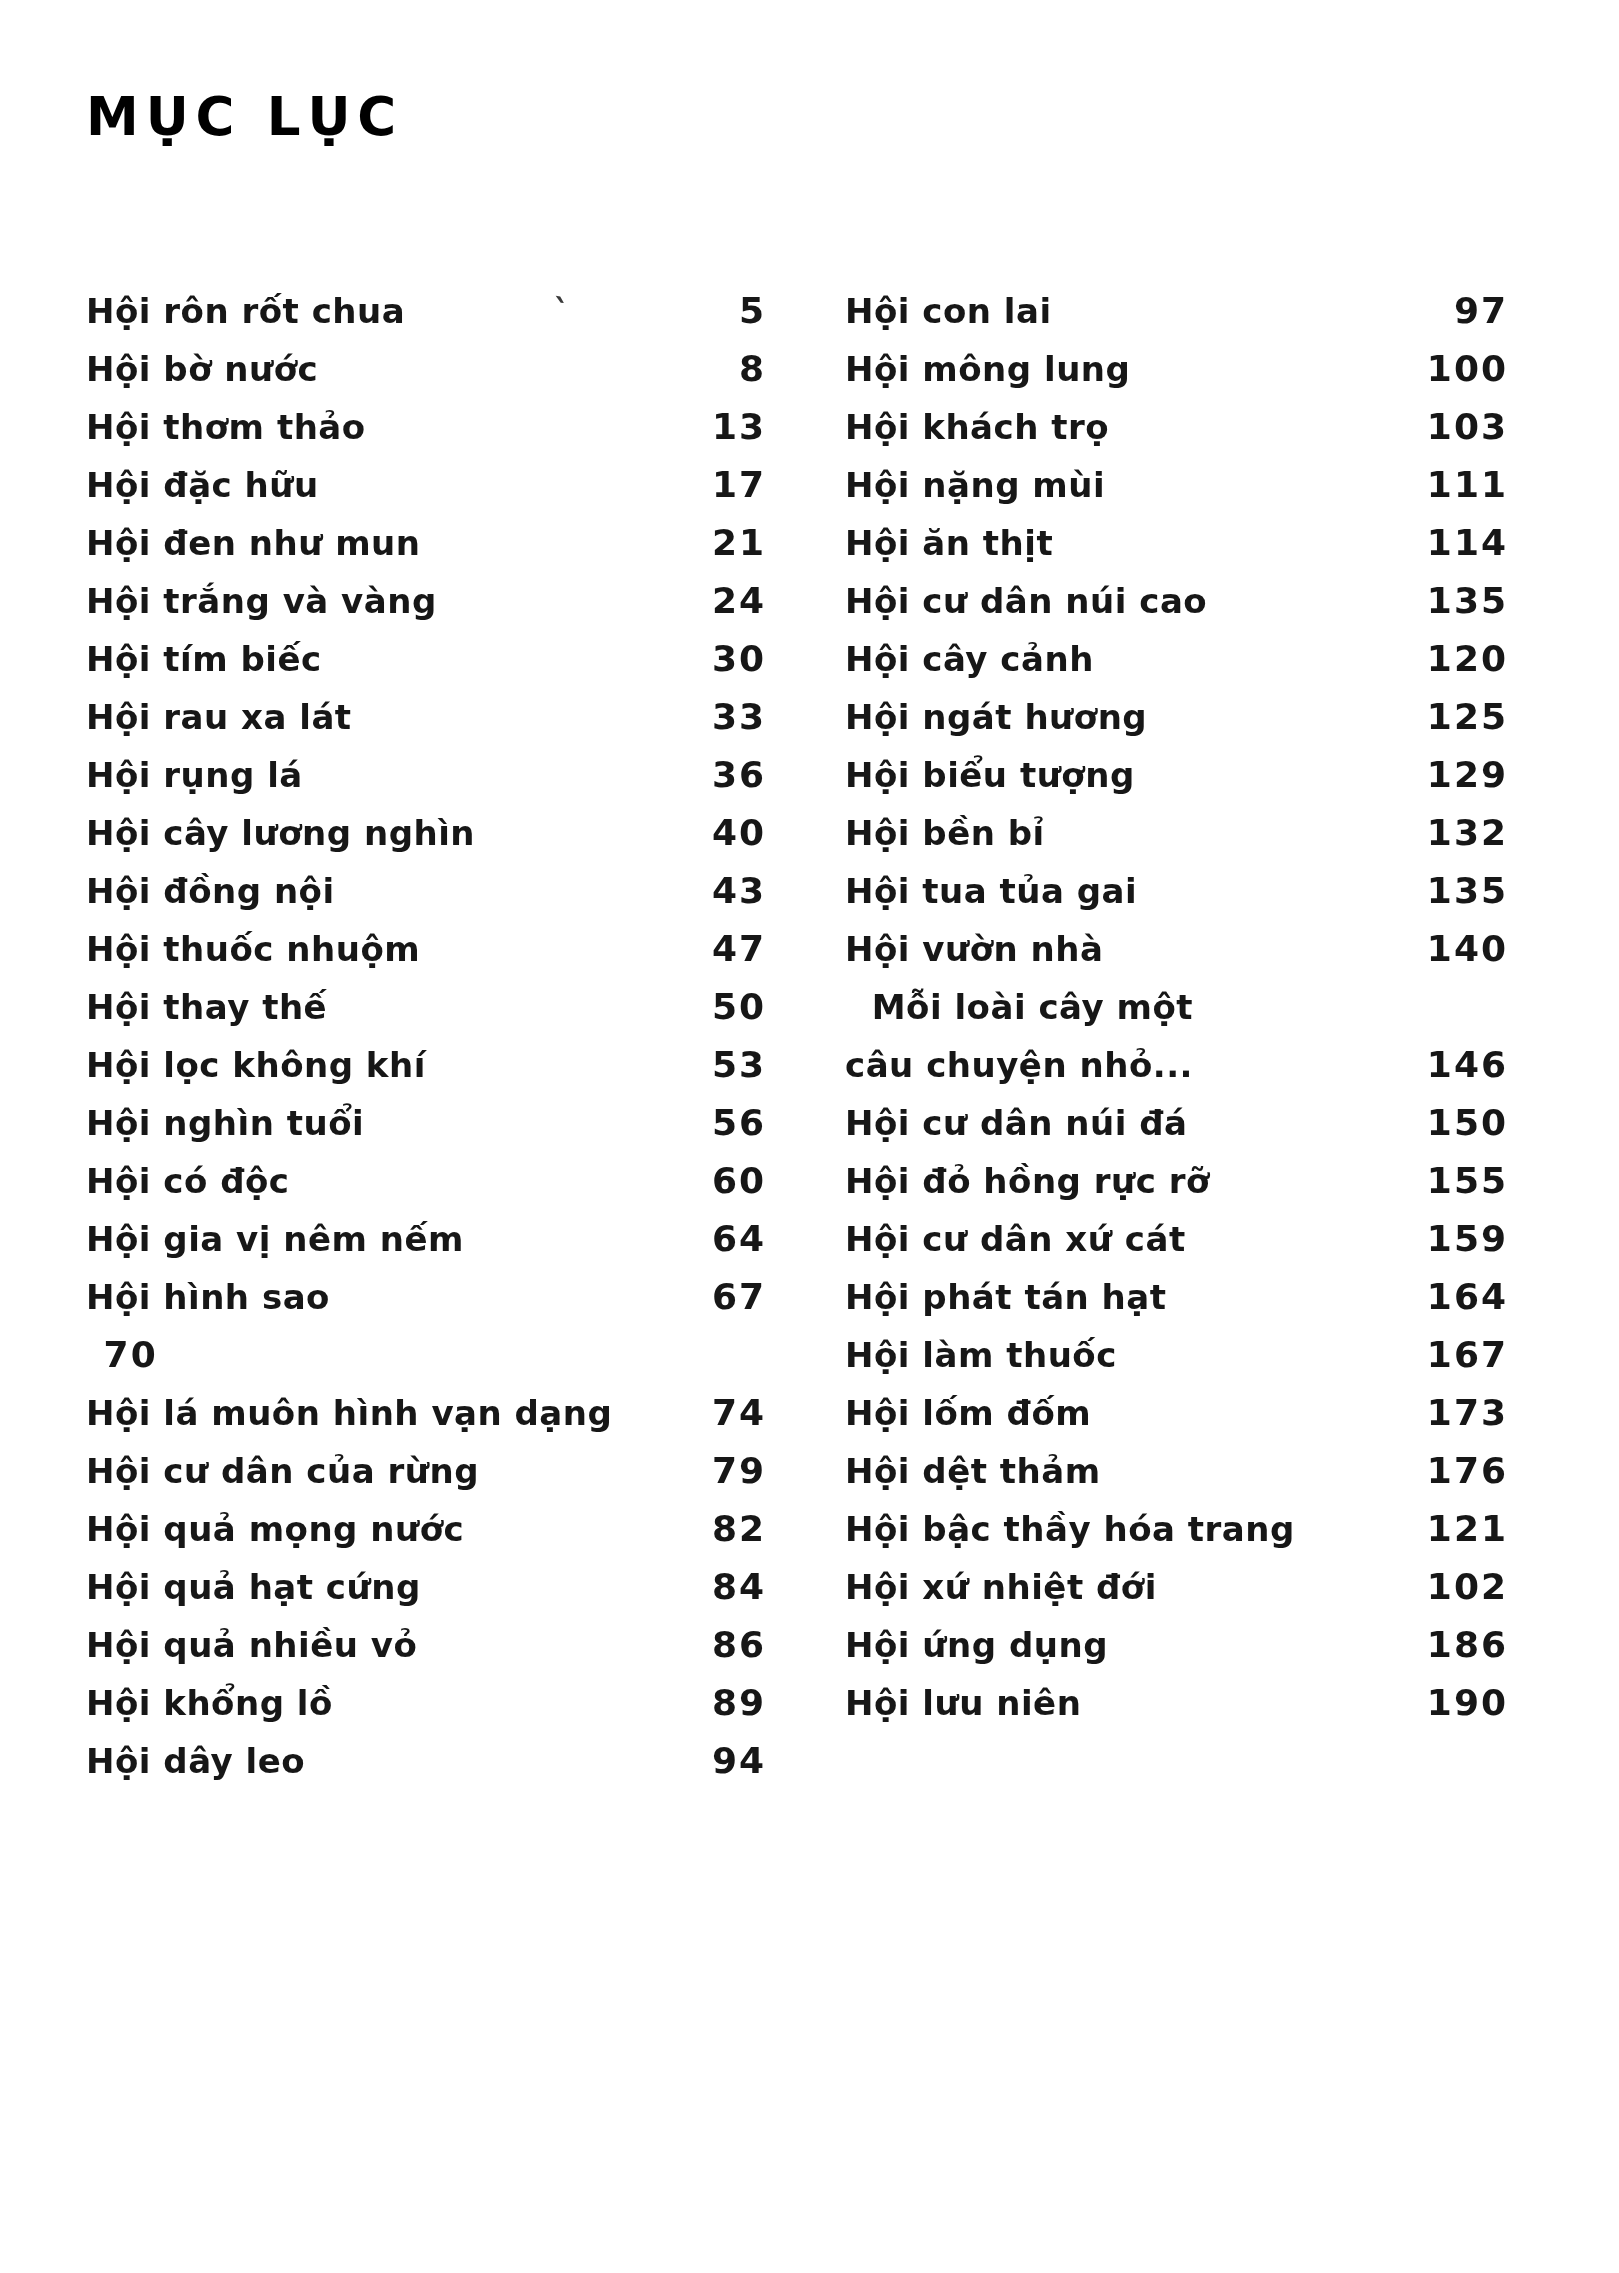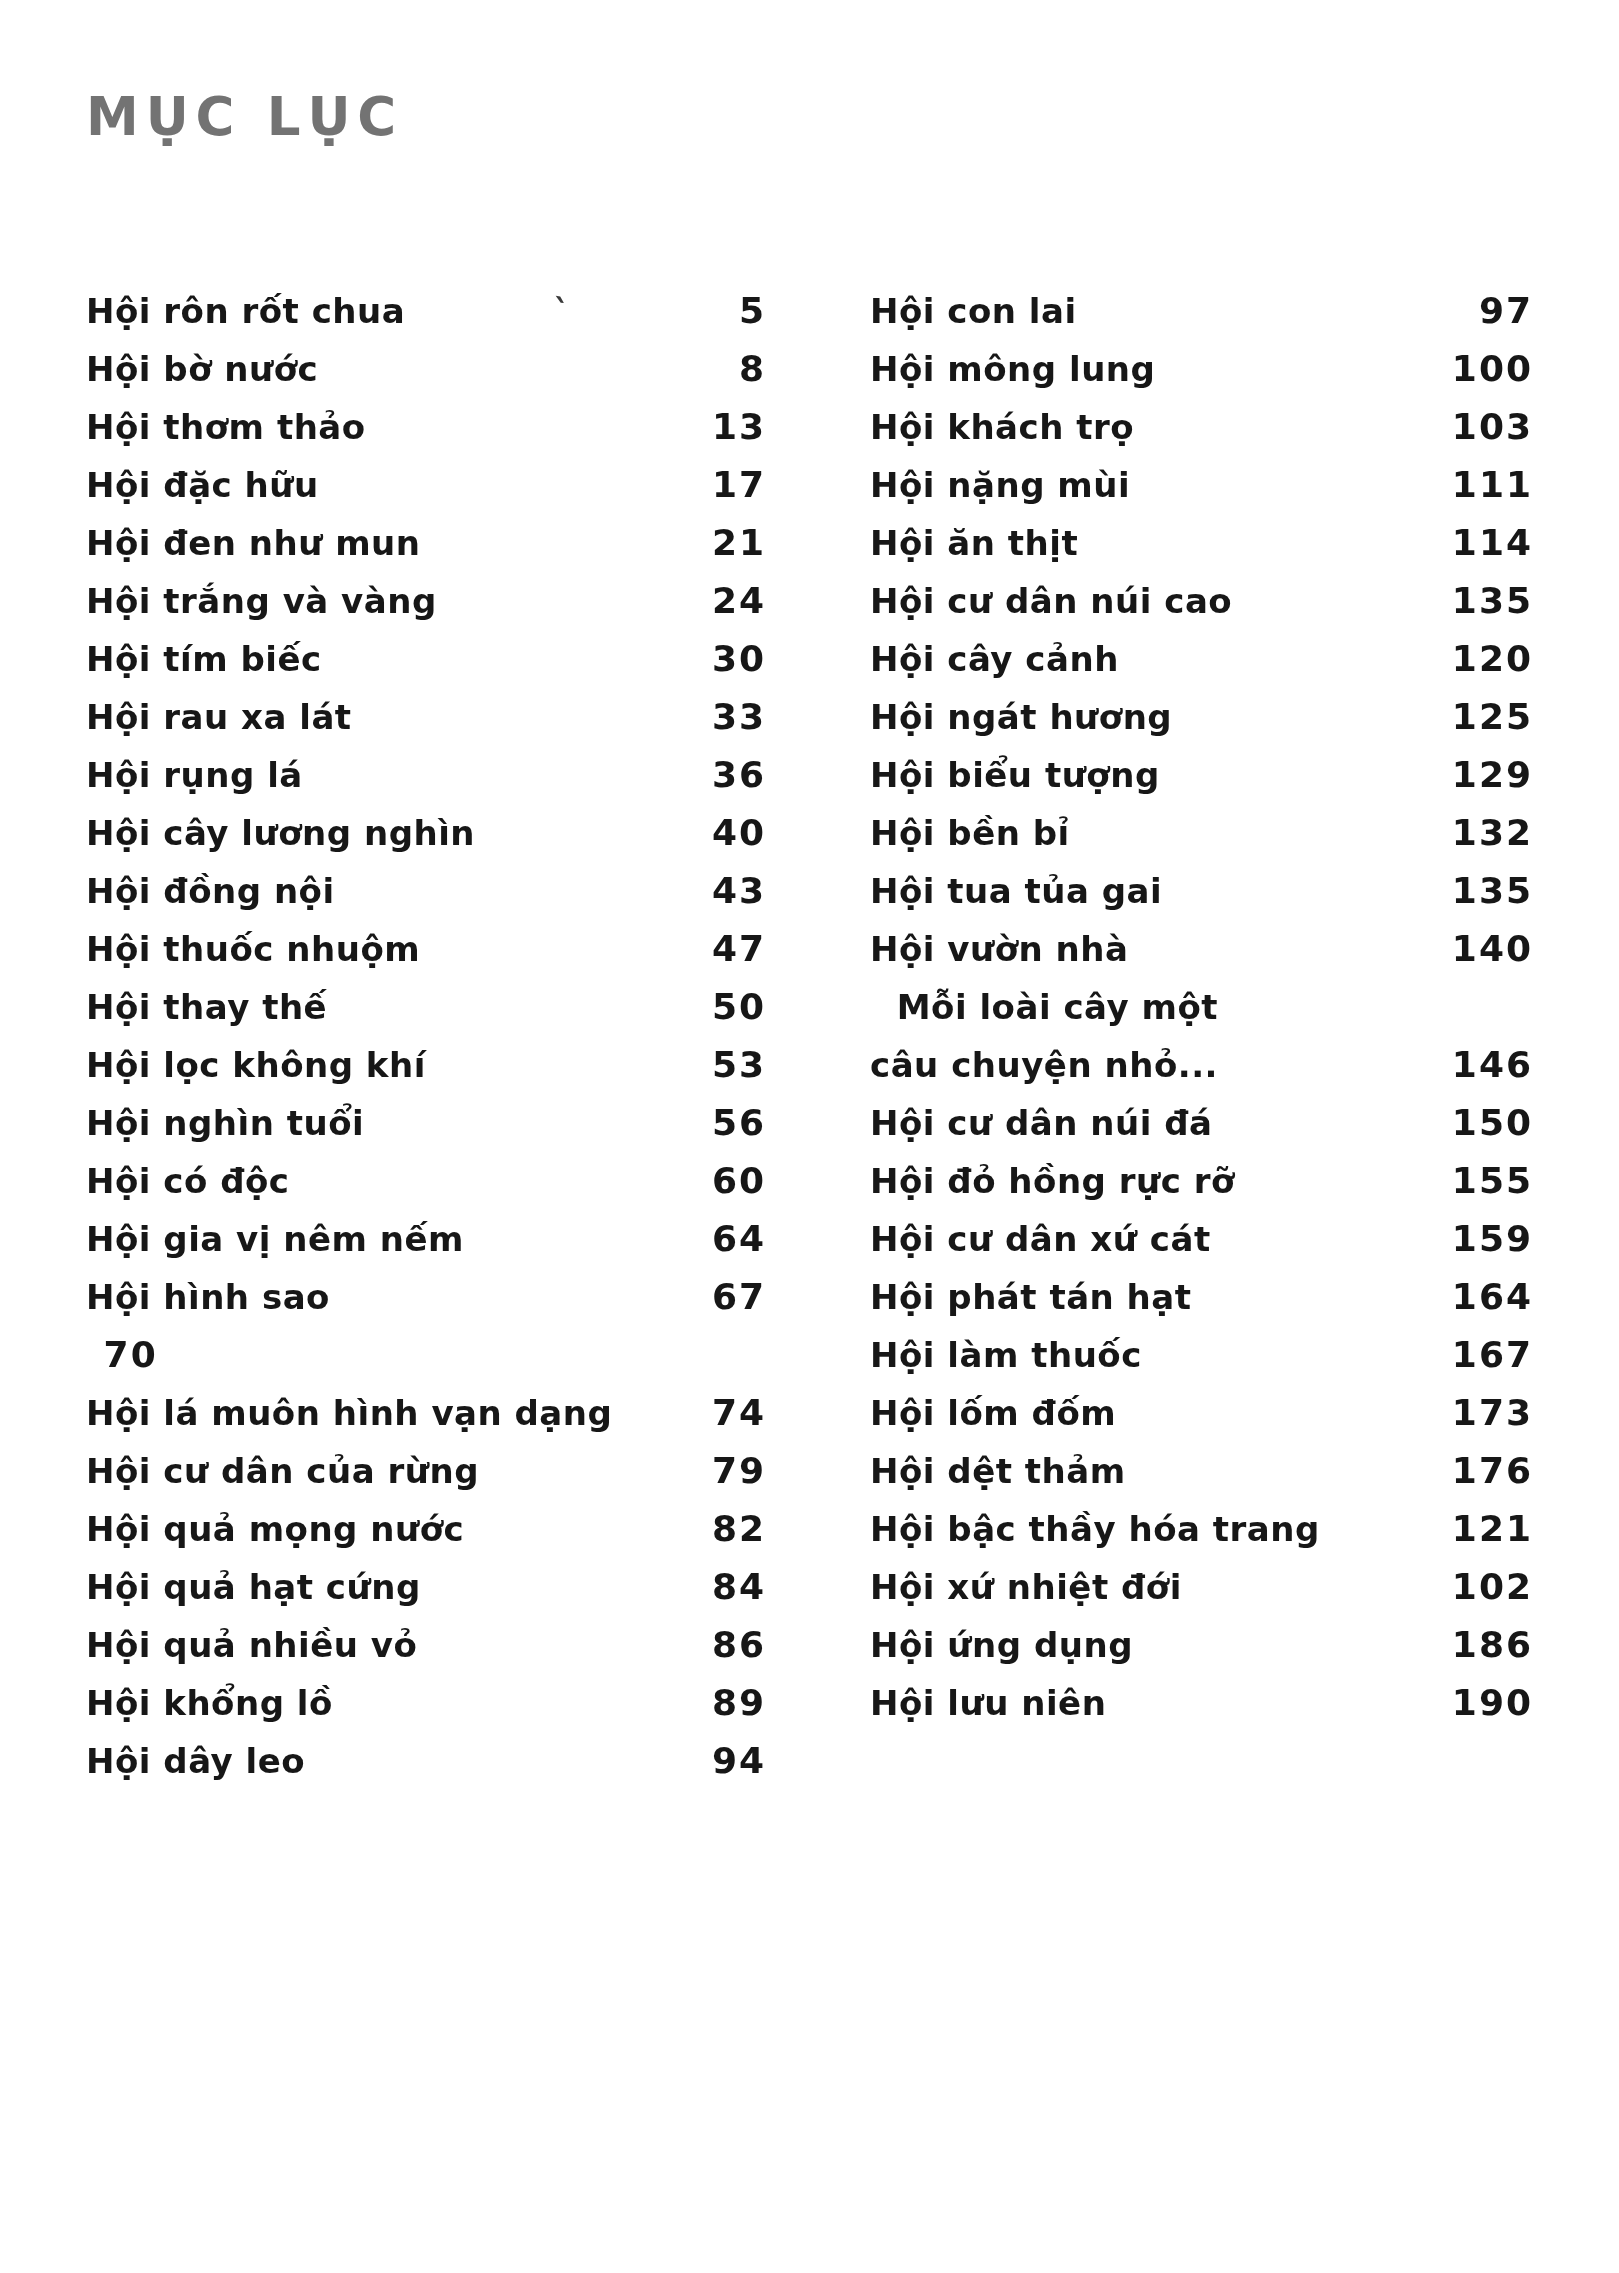--- a/index.html
+++ b/index.html
@@ -23,7 +23,7 @@
     font-size: 53px;
     font-weight: 700;
     letter-spacing: 6.9px;
-    color: #737373;
+    color: #000000;
   }
   .col {
     position: absolute;

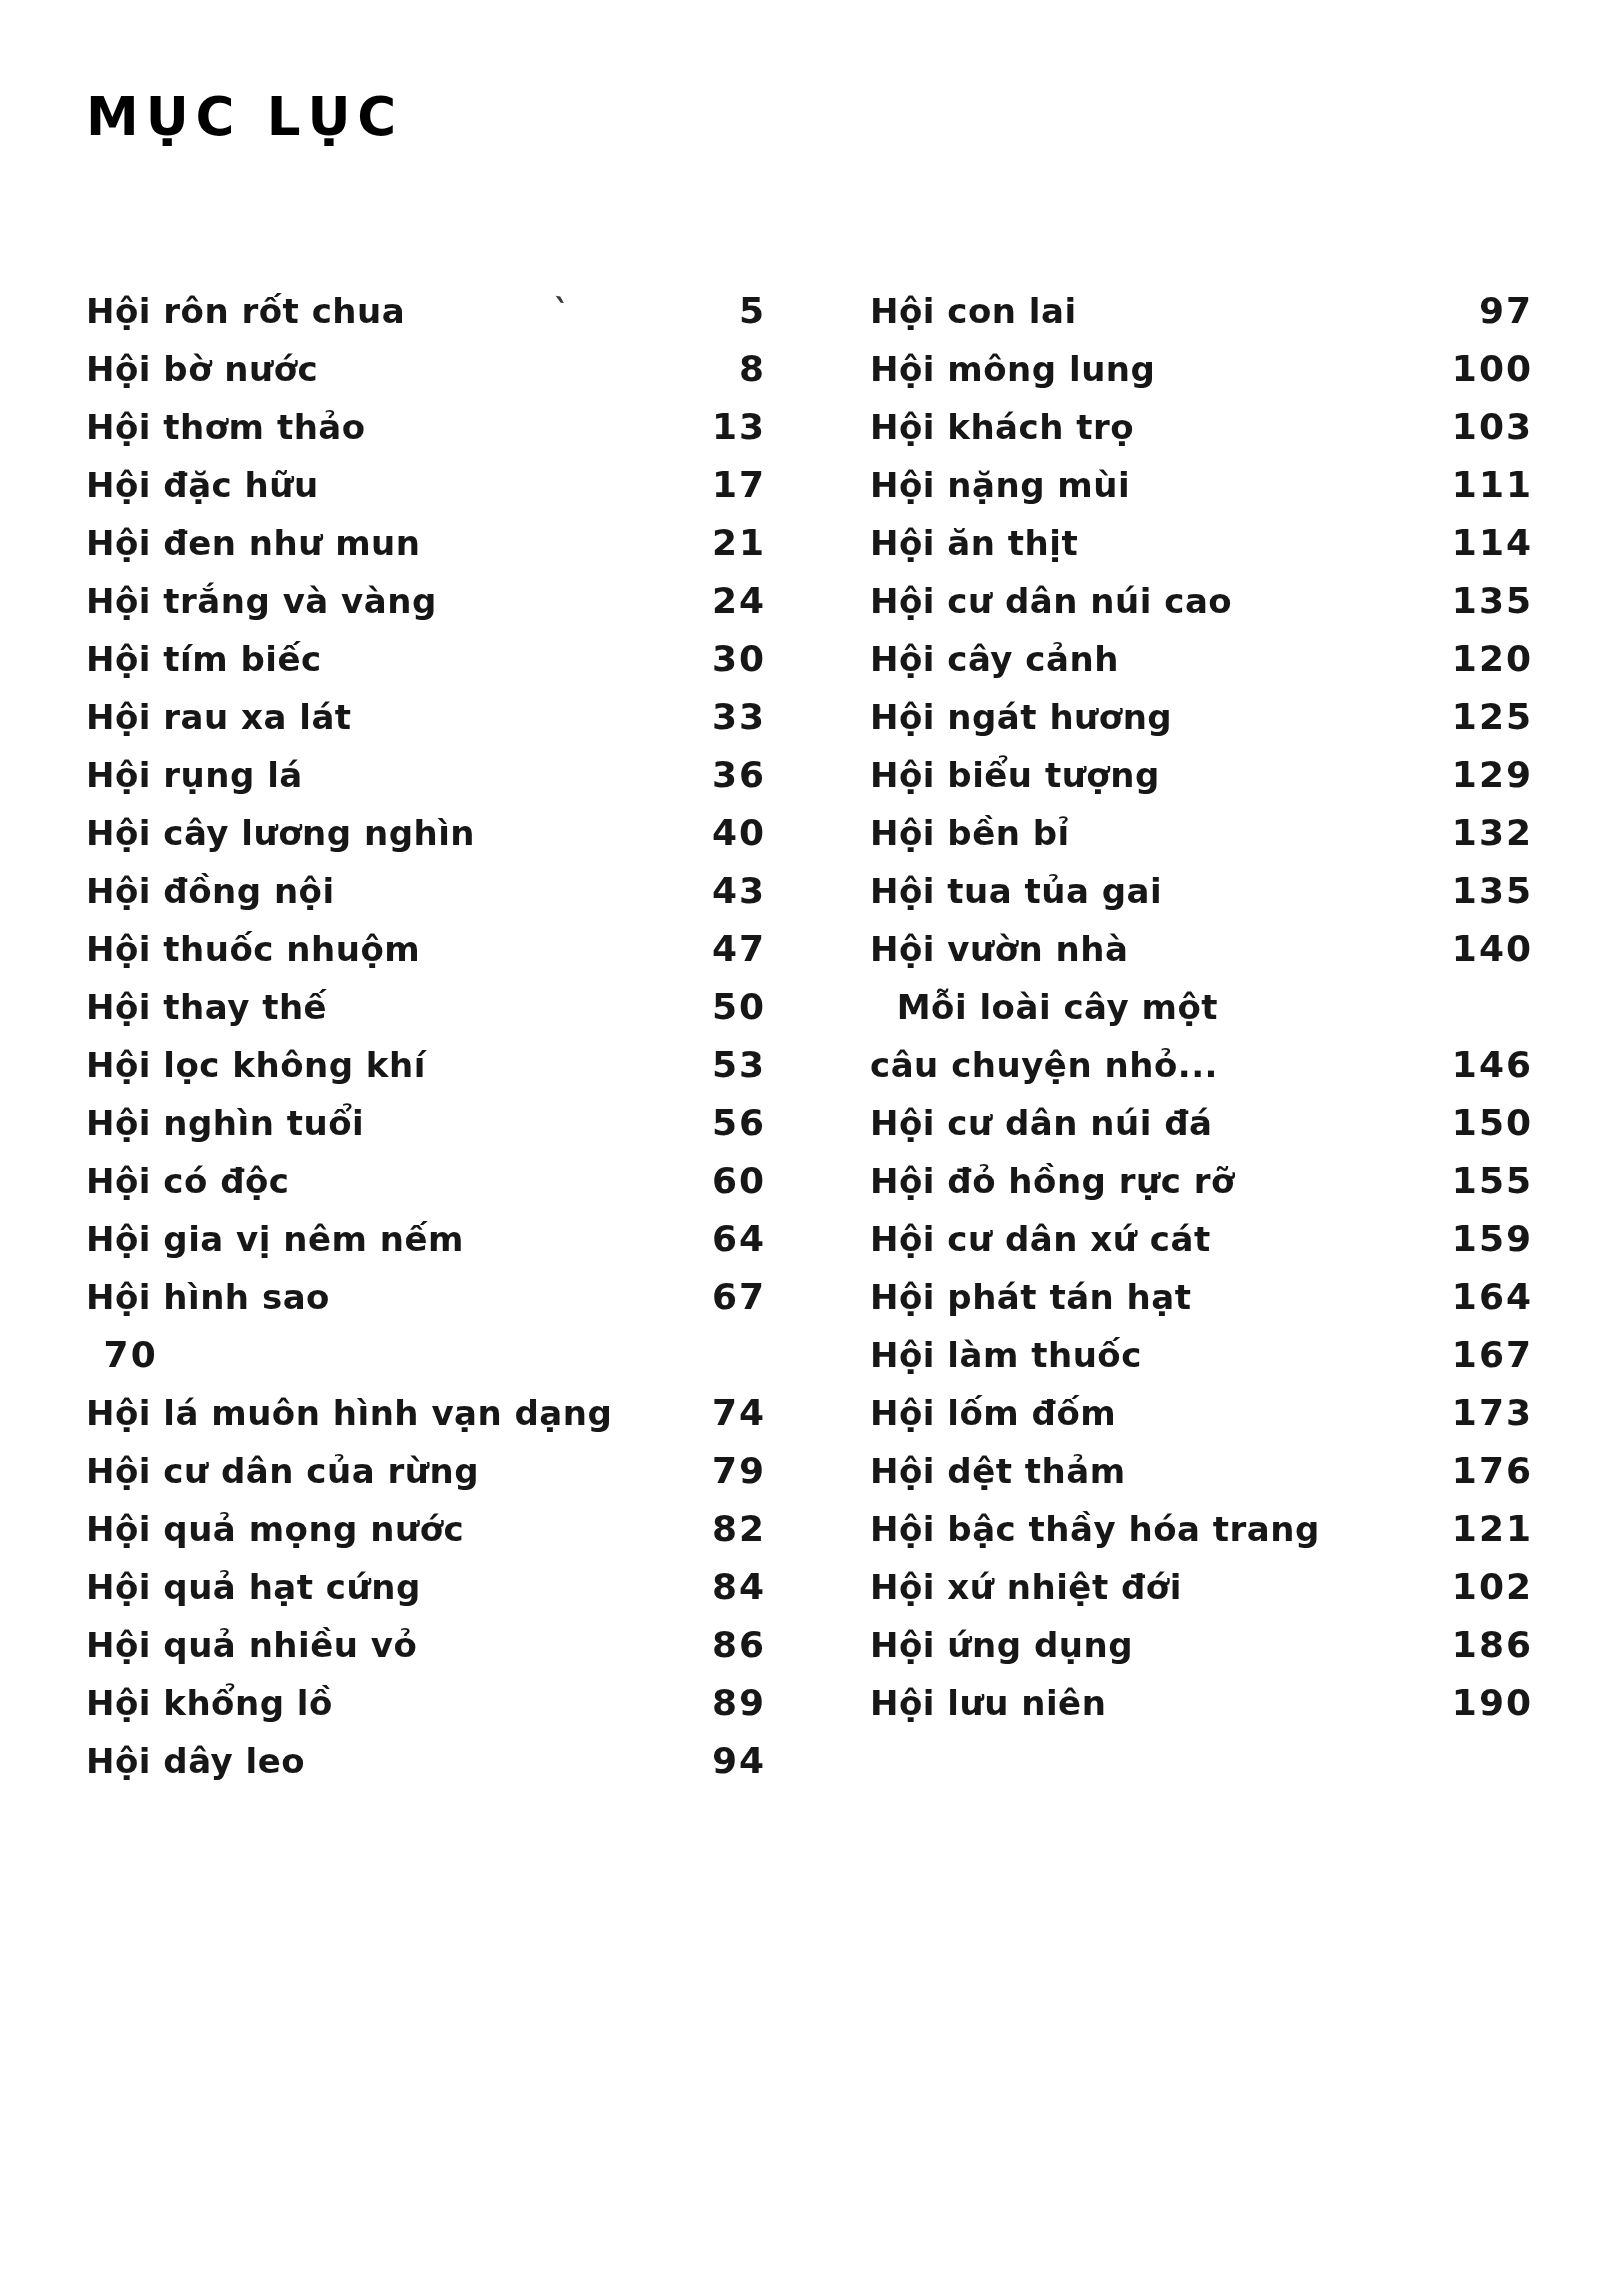--- a/index.html
+++ b/index.html
@@ -32,7 +32,7 @@
     flex-direction: column;
   }
   .col-left  { left: 86px;  width: 680px; }
-  .col-right { left: 870px; width: 663px; }
+  .col-right { left: 845px; width: 663px; }
   .toc-row {
     display: flex;
     justify-content: space-between;

